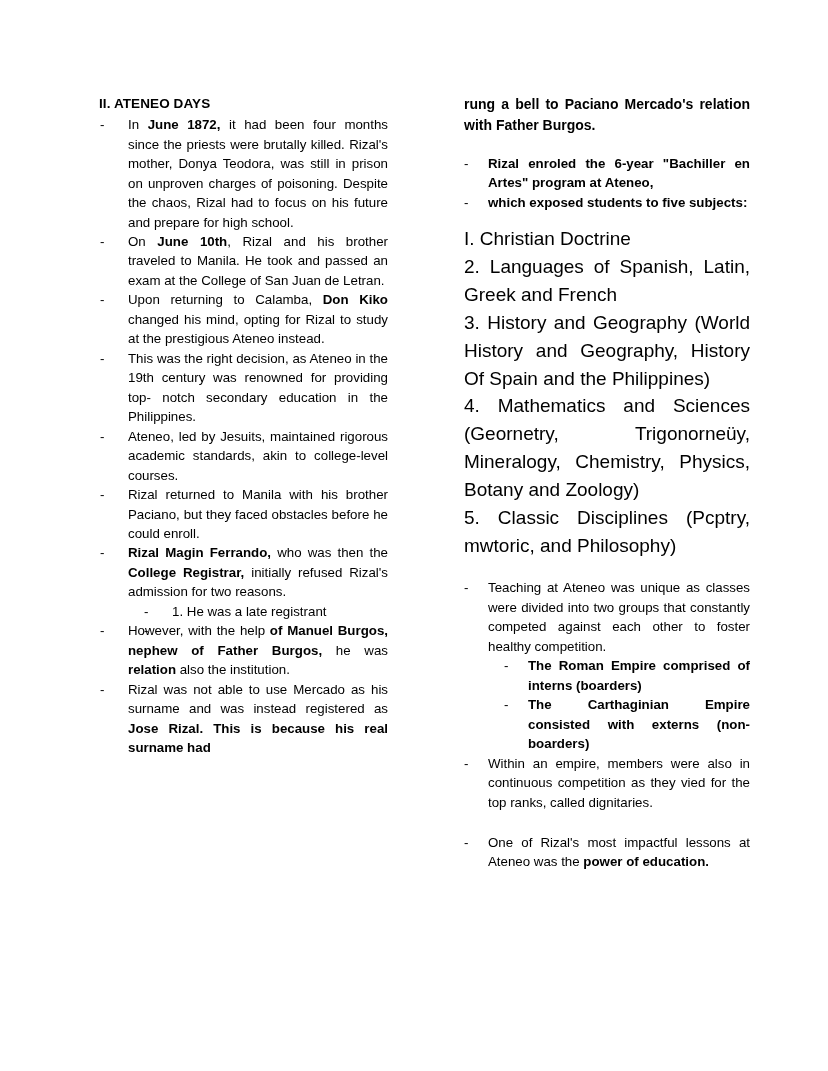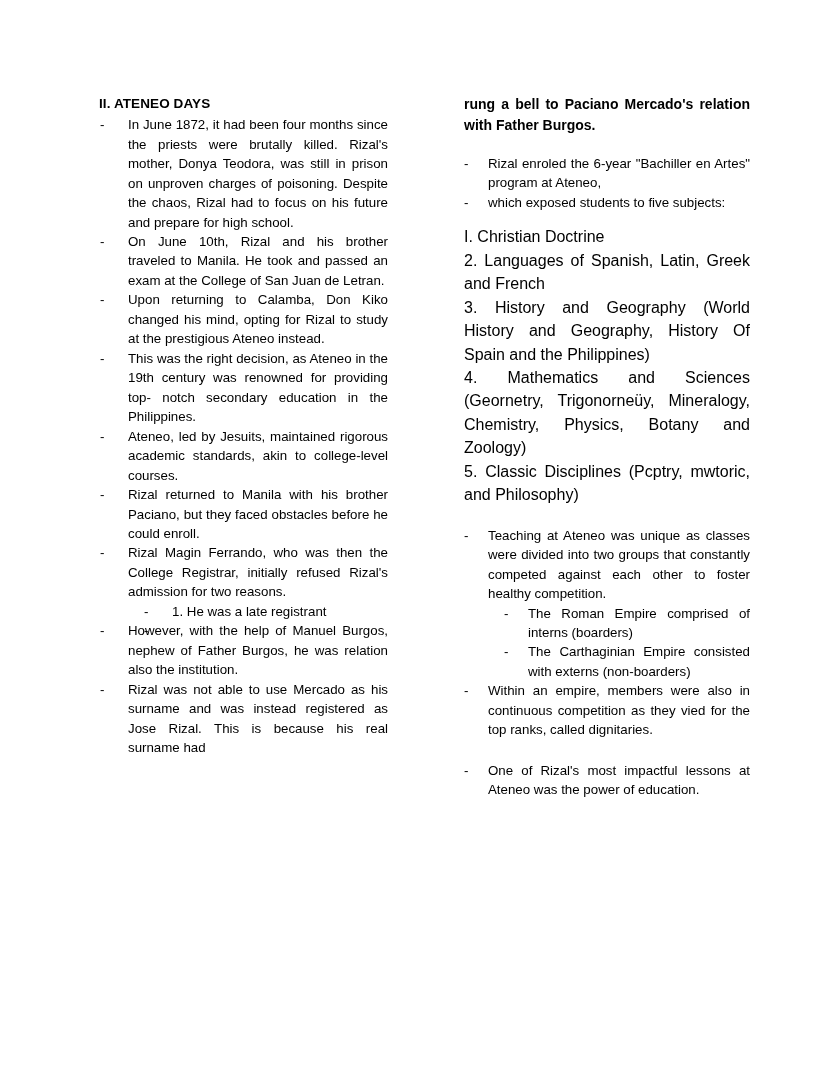--- a/index.html
+++ b/index.html
@@ -136,7 +136,7 @@
     width: 26px;
   }
 
-  .b { font-weight: normal; }
+  .b { font-weight: bold; }
   .spacer-sm { height: 13px; }
   .spacer-md { height: 19px; }
   .spacer-lg { height: 21px; }

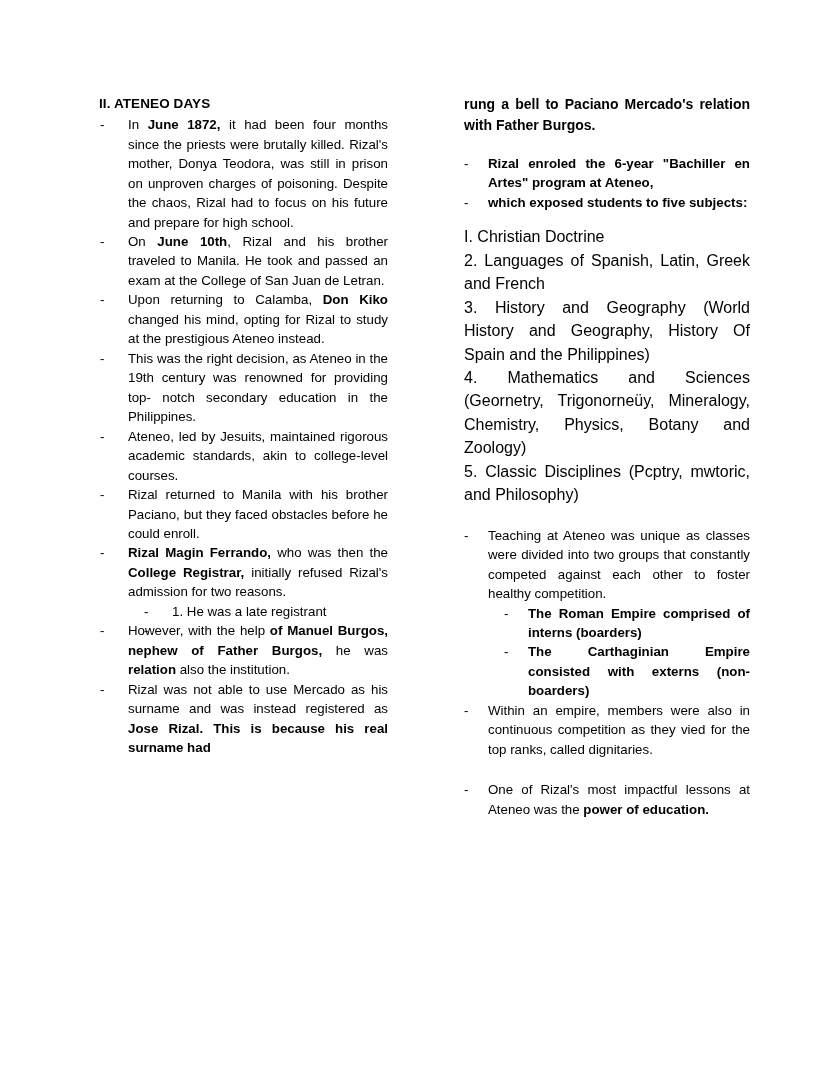--- a/index.html
+++ b/index.html
@@ -111,7 +111,7 @@
     list-style: none;
   }
   .num-list .num-item {
-    font-size: 16px;
+    font-size: 19px;
     line-height: 1.465;
     text-align: justify;
     text-justify: inter-word;

